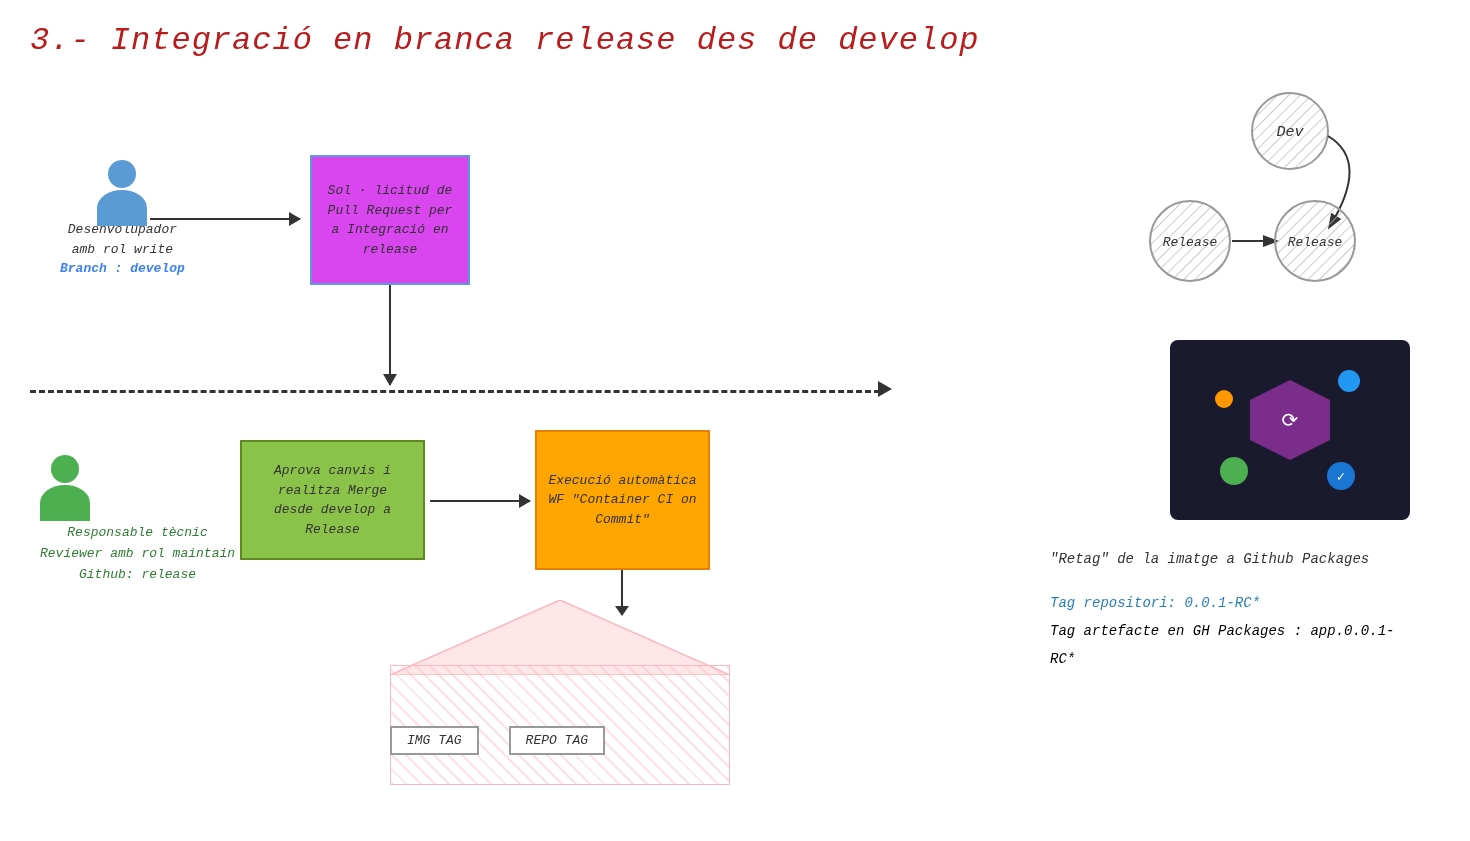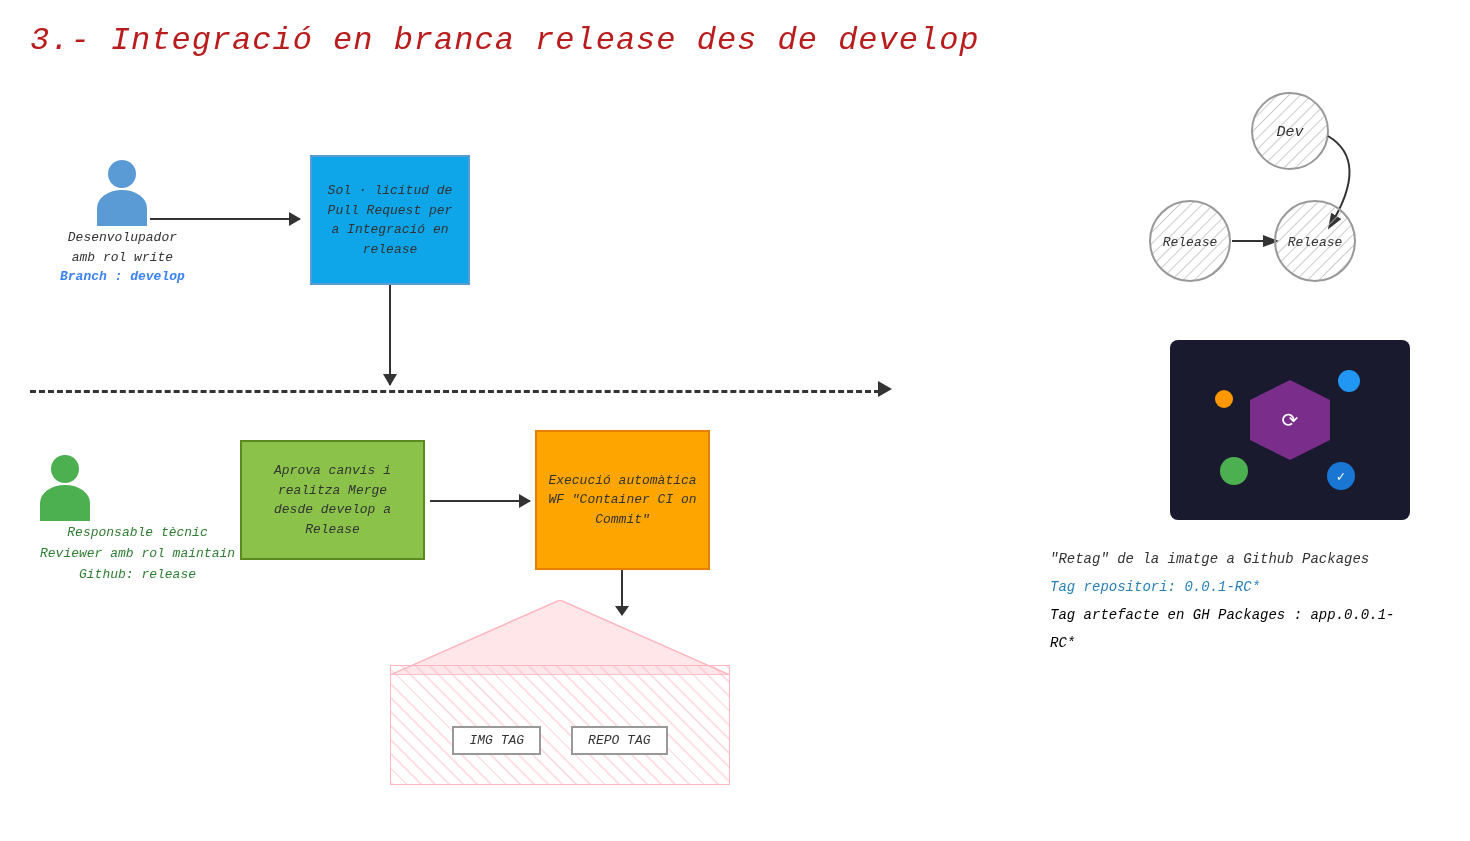--- a/index.html
+++ b/index.html
@@ -96,7 +96,7 @@
       left: 310px;
       width: 160px;
       height: 130px;
-      background: #0ea5e9;
+      background: #d946ef;
       border: 2px solid #5b9bd5;
       display: flex;
       align-items: center;

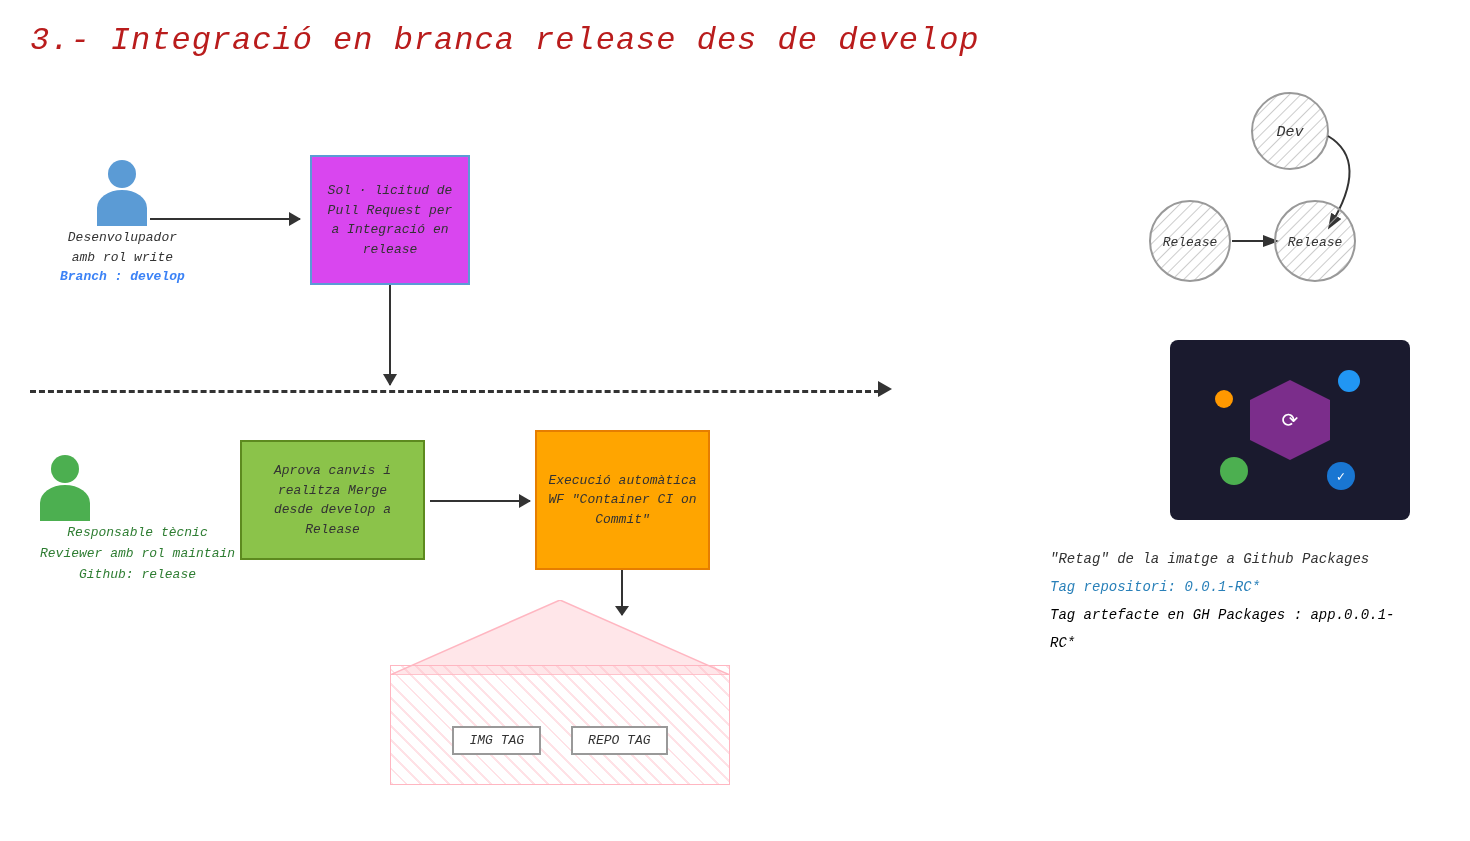--- a/index.html
+++ b/index.html
@@ -57,7 +57,6 @@
 
     .developer-label {
       text-align: center;
-      margin-top: 8px;
       font-size: 13px;
       color: #333;
       line-height: 1.5;

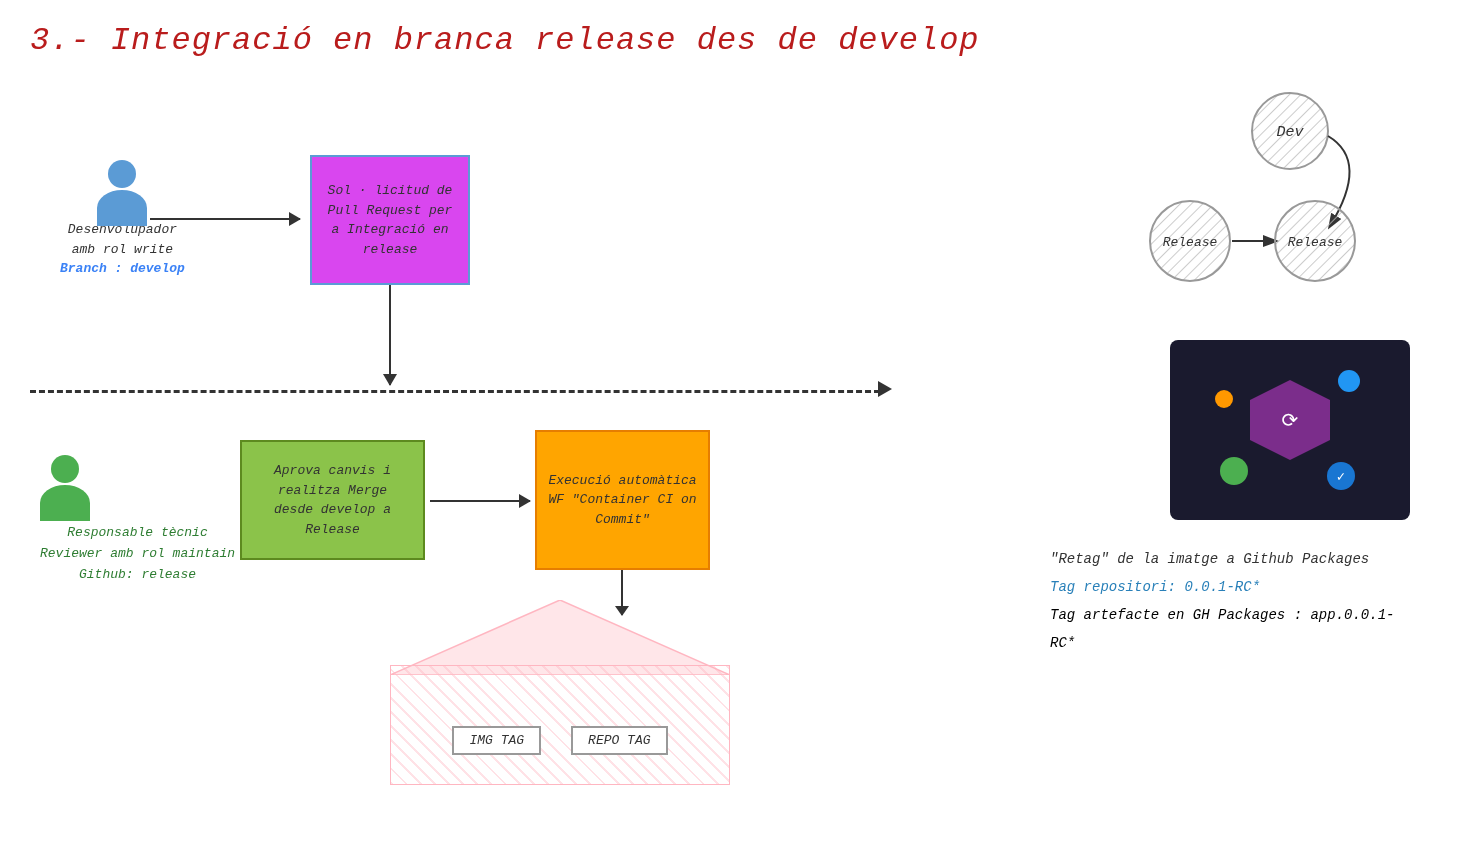--- a/index.html
+++ b/index.html
@@ -409,6 +409,7 @@
     }
     .right-text .tag-repo-line {
       color: #2980b9;
+      margin-top: 16px;
     }
     .right-text .tag-artifact-line {
       color: #000000;

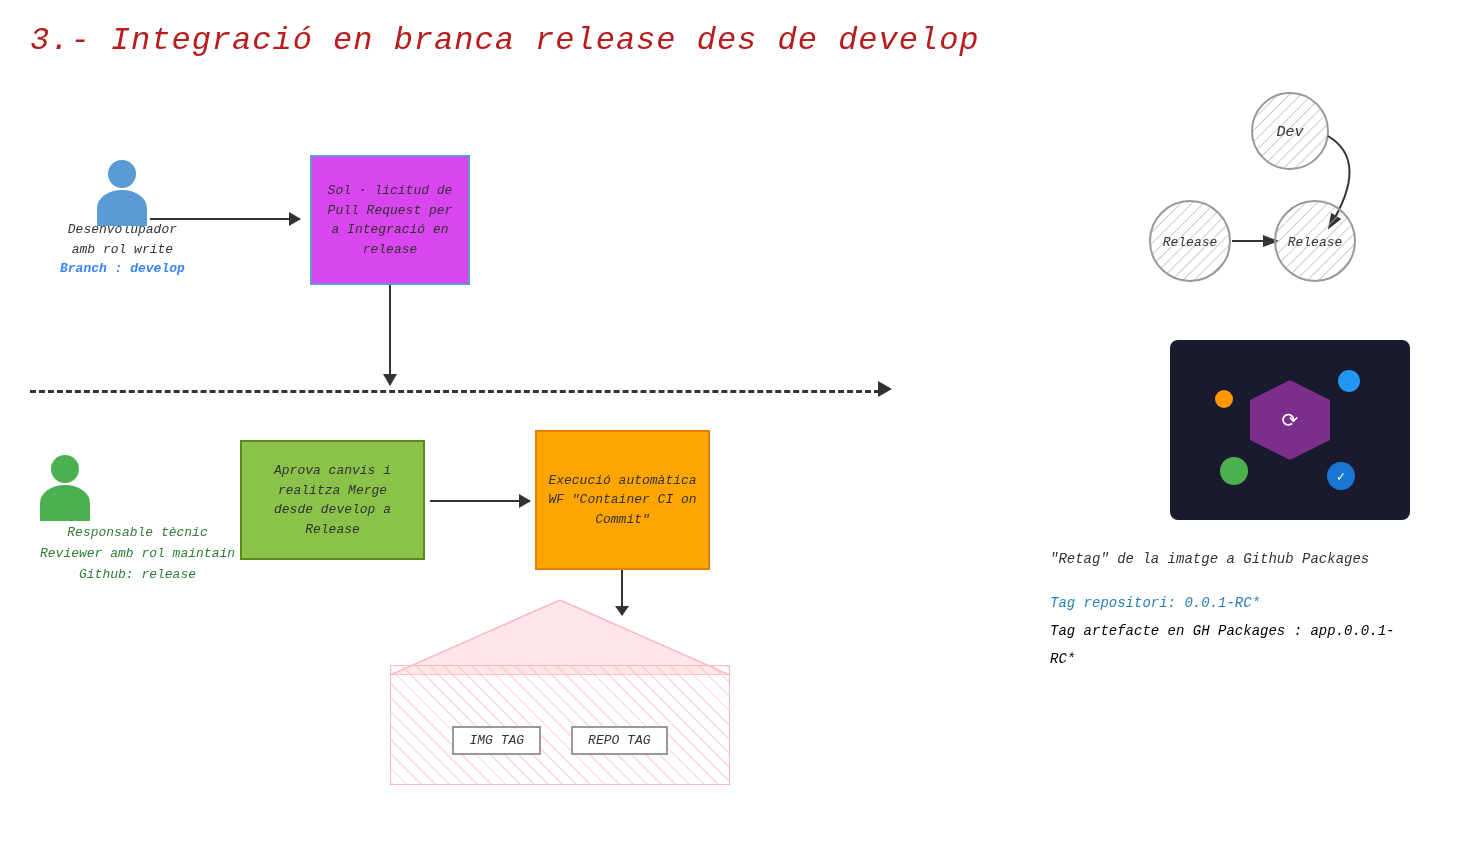--- a/index.html
+++ b/index.html
@@ -269,7 +269,7 @@
       left: 0;
       width: 100%;
       display: flex;
-      justify-content: center;
+      justify-content: flex-start;
       gap: 30px;
     }
 

